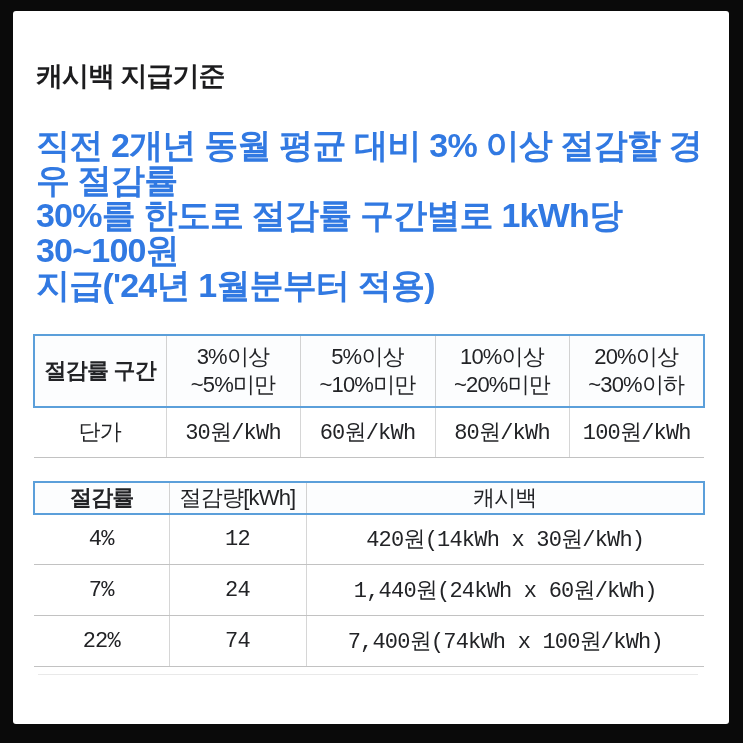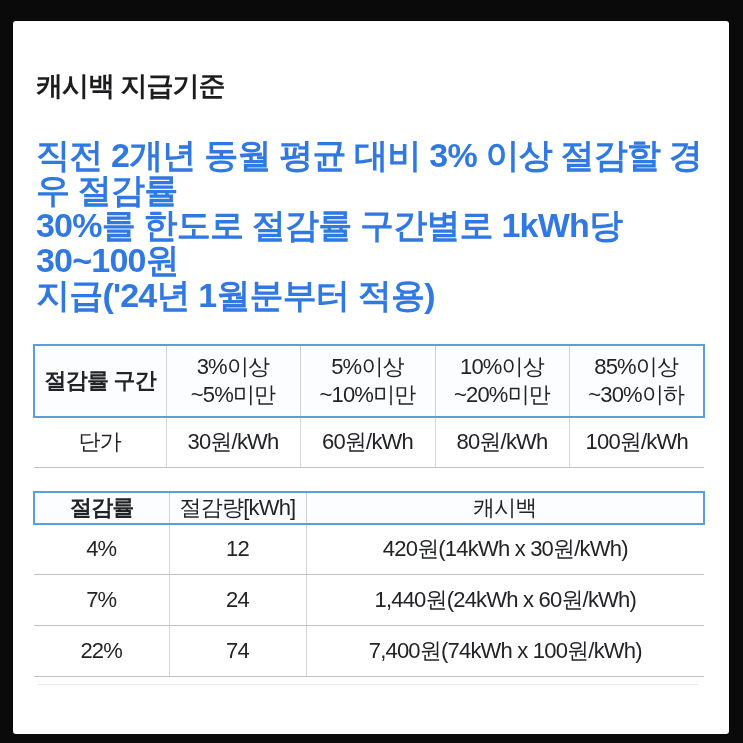--- a/index.html
+++ b/index.html
@@ -11,7 +11,7 @@
   }
   .card {
     position: absolute;
-    left: 13px; top: 21px;
+    left: 13px; top: 11px;
     width: 716px; height: 713px;
     background: #ffffff;
     border-radius: 3px;

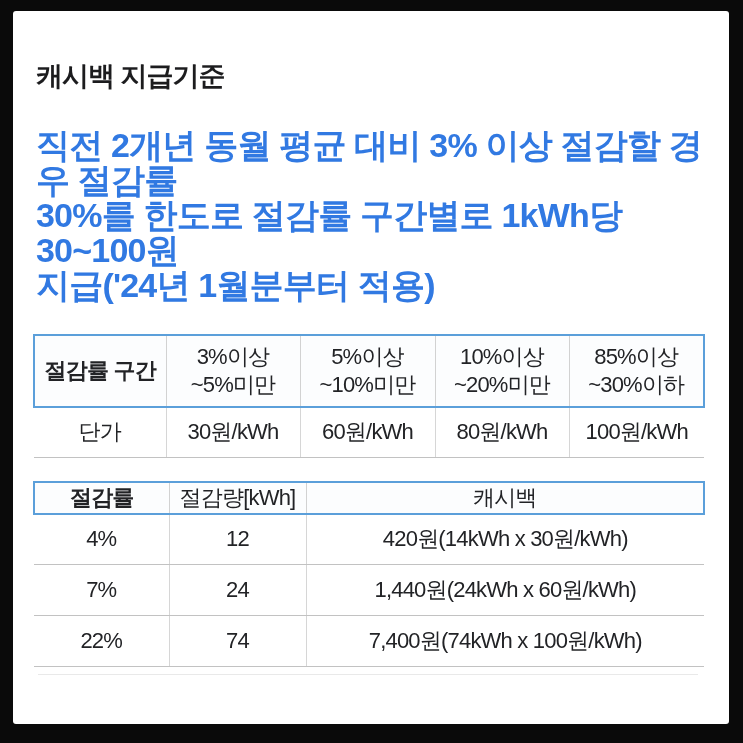--- a/index.html
+++ b/index.html
@@ -117,7 +117,7 @@
 ~10%미만</th>
         <th>10%이상
 ~20%미만</th>
-        <th>85%이상
+        <th>20%이상
 ~30%이하</th>
       </tr>
     </thead>

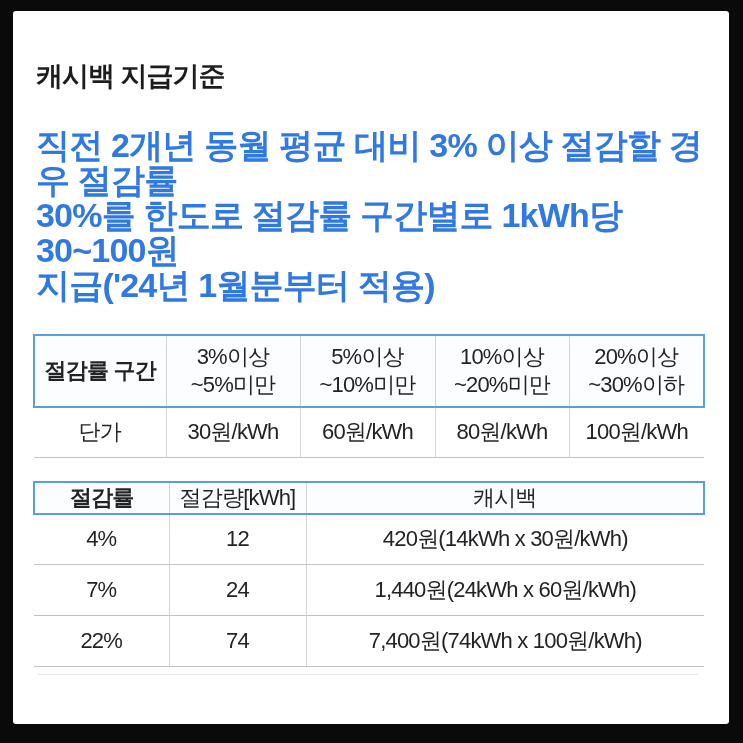--- a/index.html
+++ b/index.html
@@ -66,6 +66,7 @@
     border-right: 1px solid #d6d6d6;
     border-bottom: 1px solid #c2c2c2;
     background: #ffffff;
+    font-family: Liberation Mono, monospace;
   }
   td:first-child { border-left: none; }
   td:last-child  { border-right: none; }

